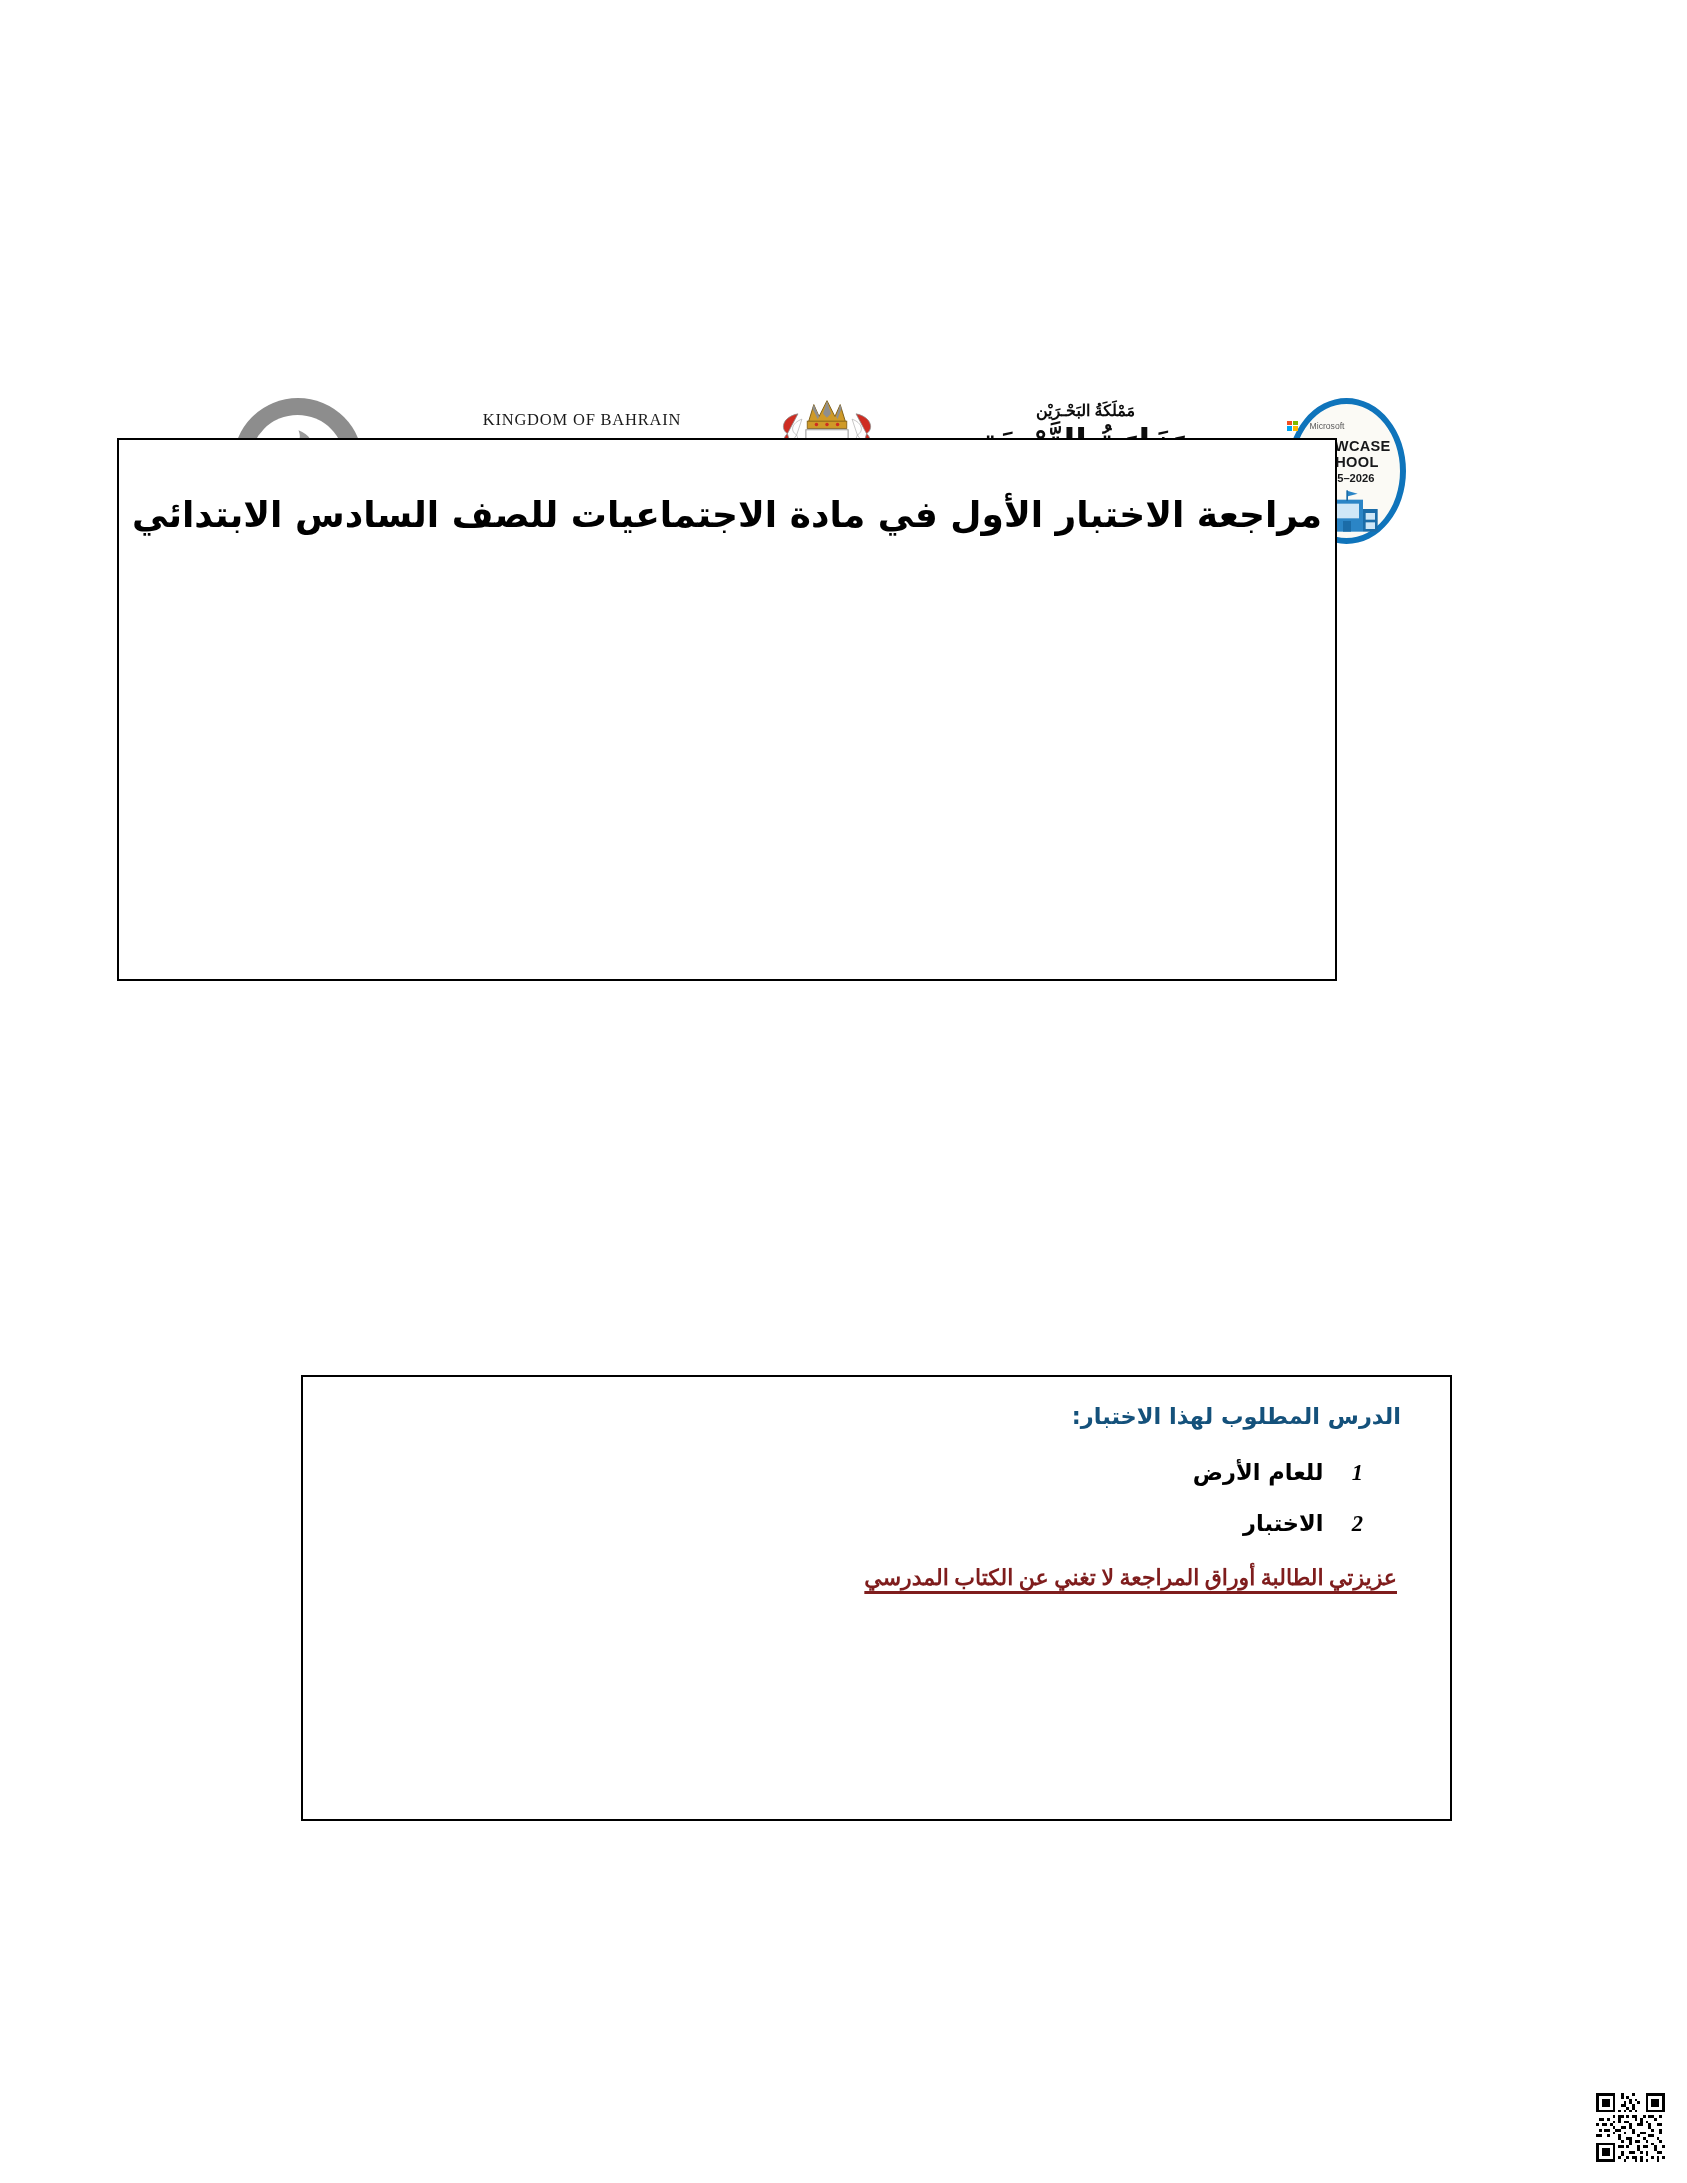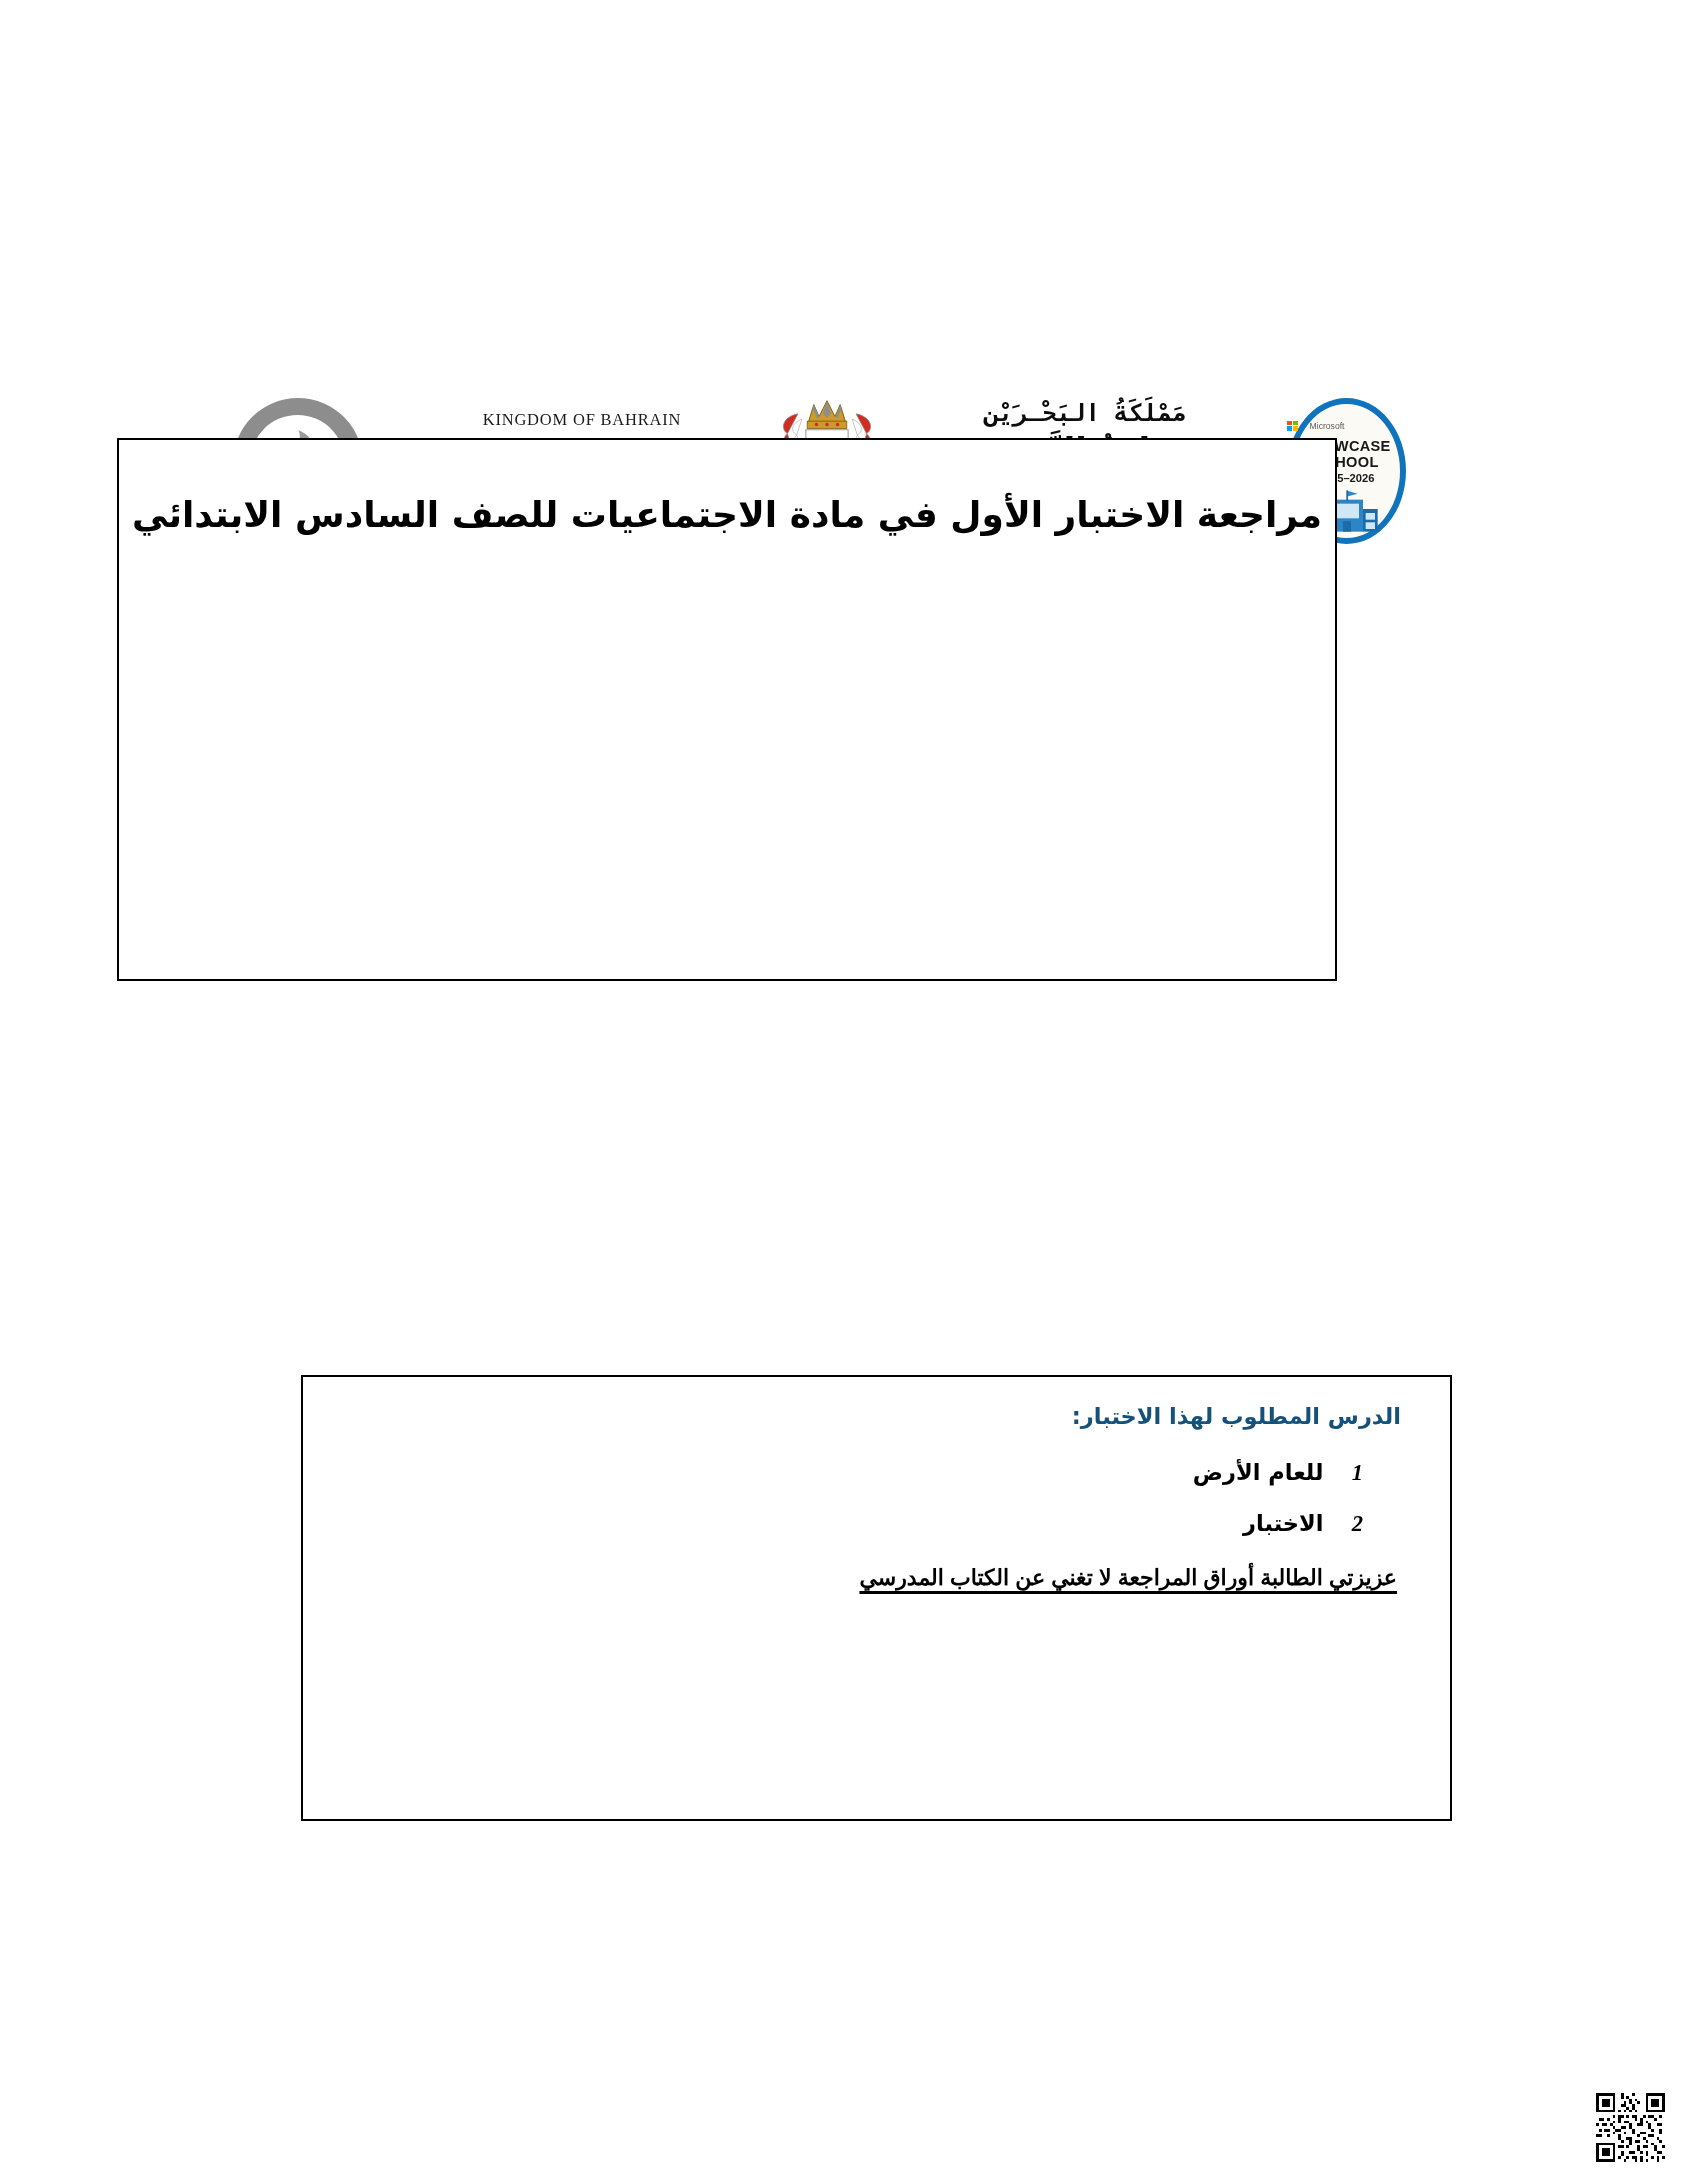--- a/index.html
+++ b/index.html
@@ -116,8 +116,8 @@
     direction: rtl;
   }
   #ministry-ar-country {
-    font-family: Liberation Mono, monospace;
-    font-size: 24px;
+    font-family: Liberation Serif, serif;
+    font-size: 16px;
     font-weight: bold;
     color: #0d0d0d;
     line-height: 1.1;

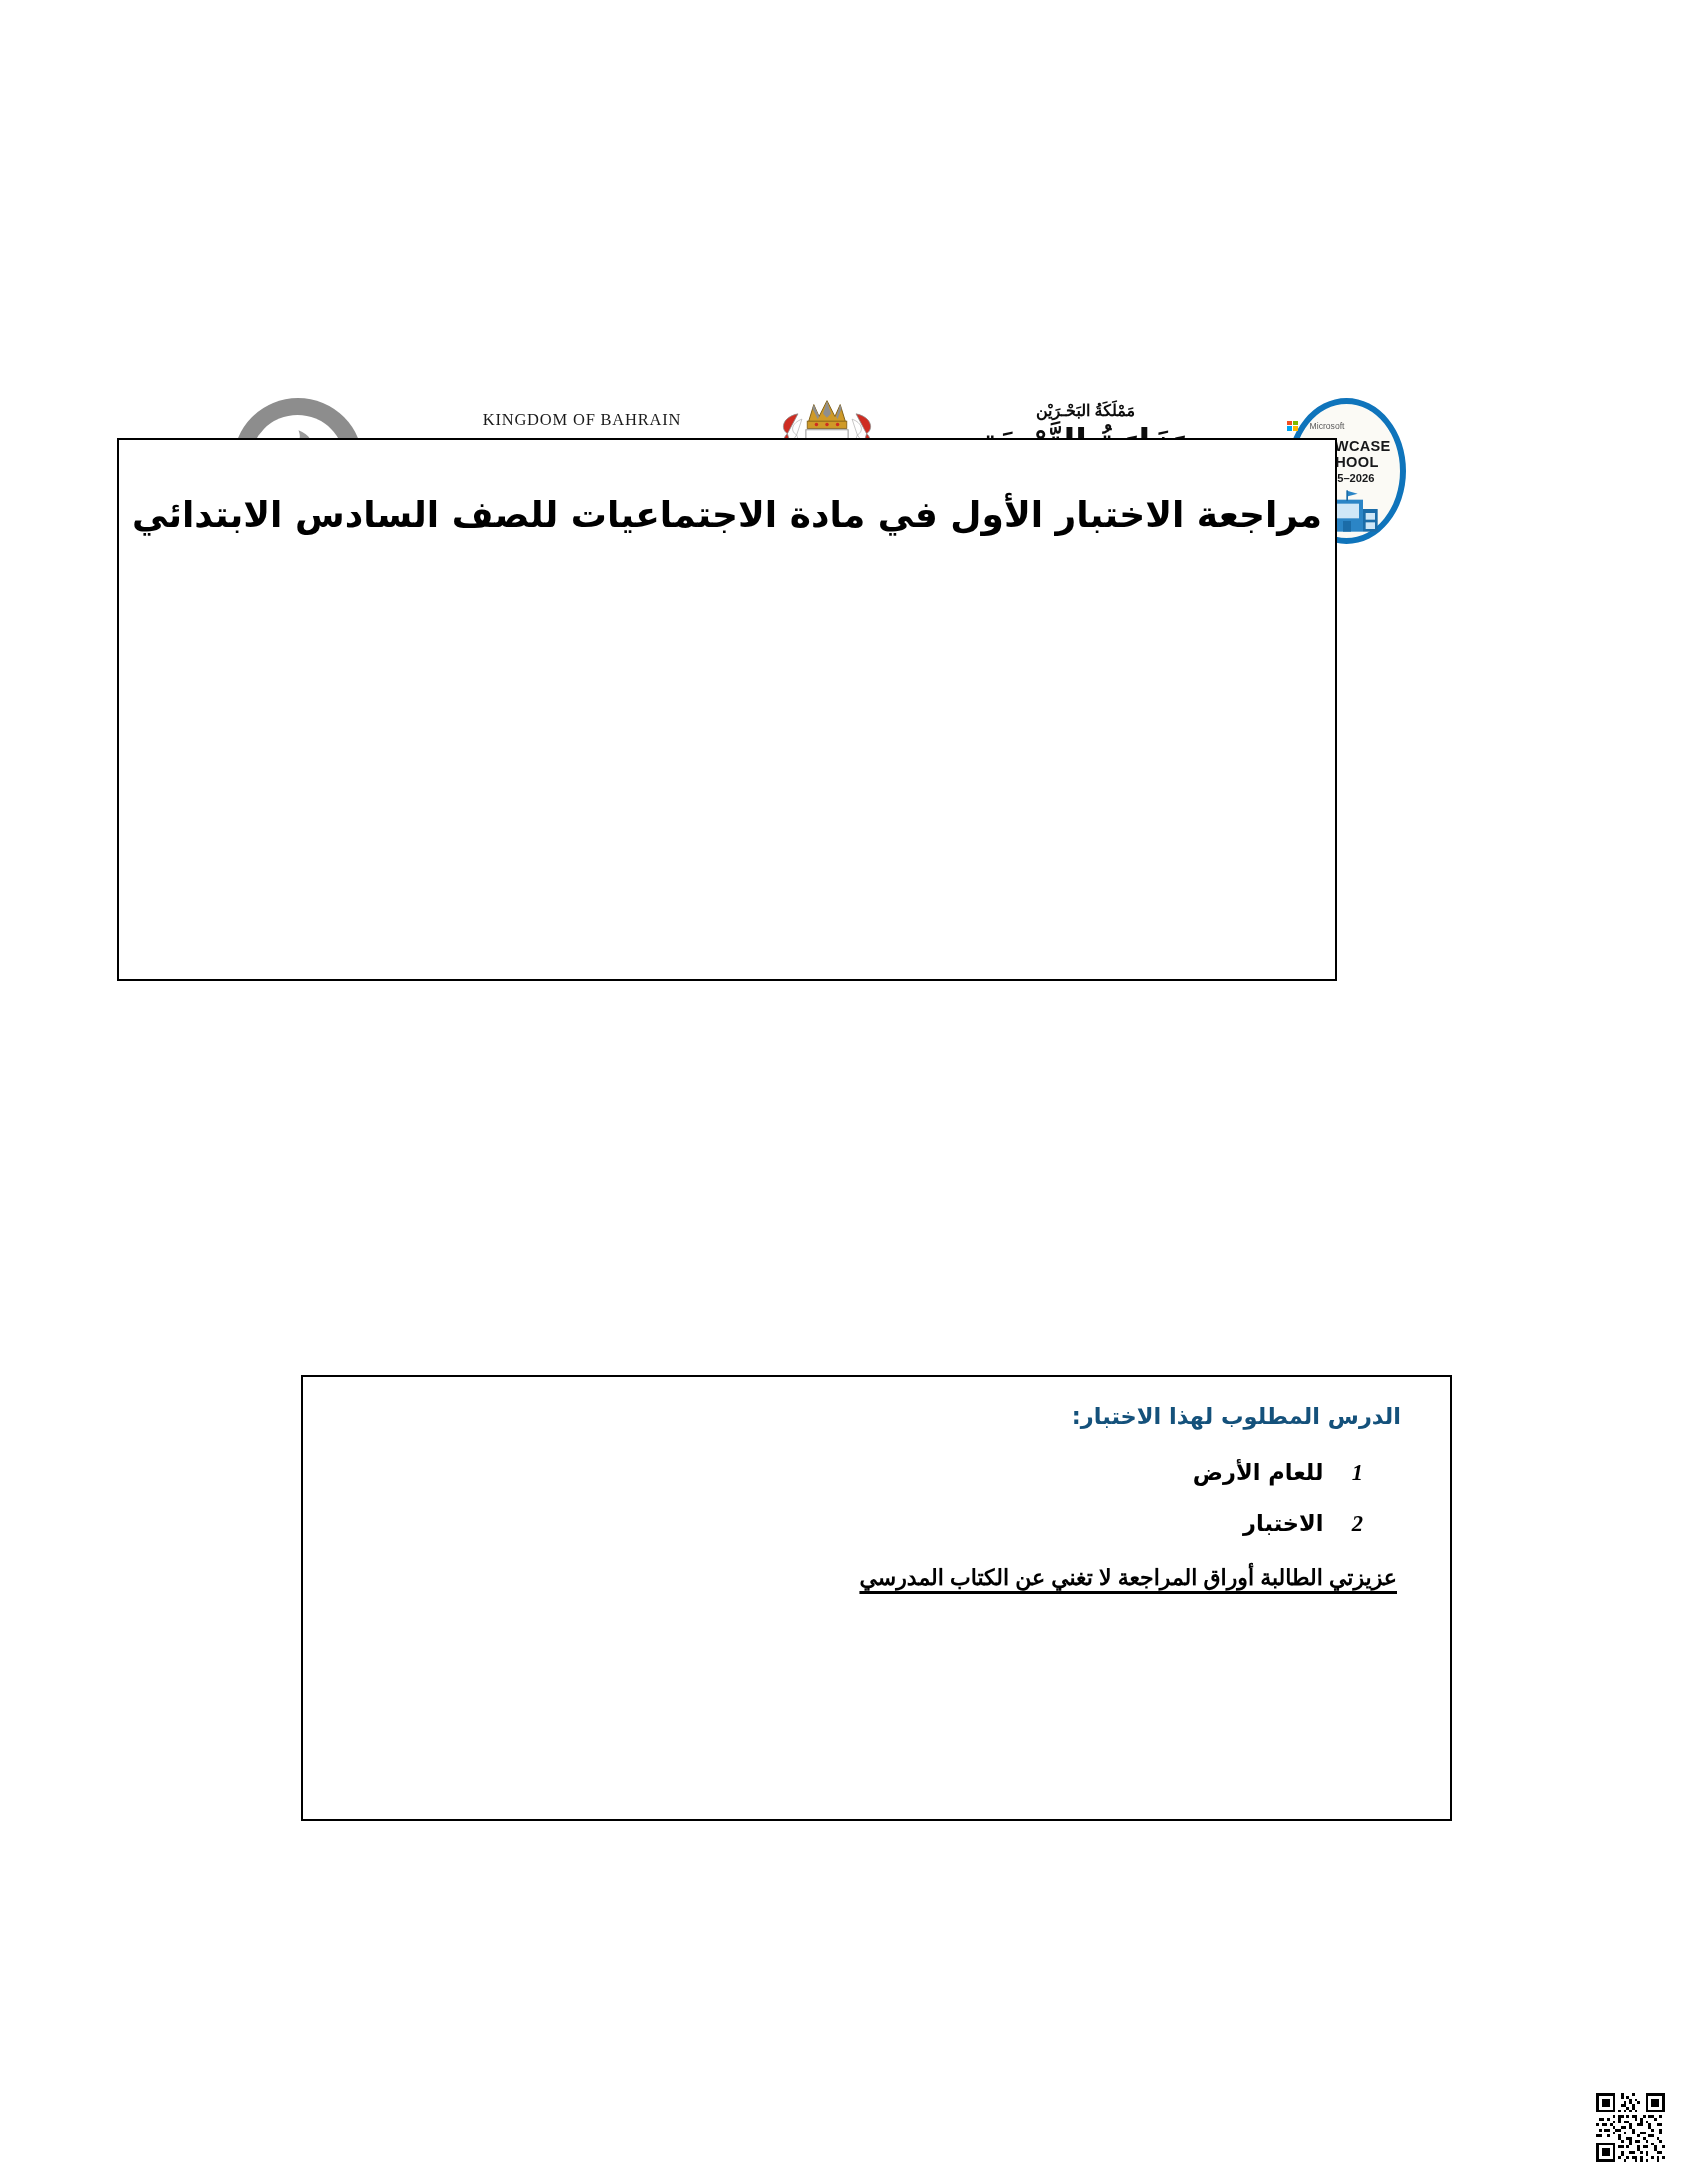--- a/index.html
+++ b/index.html
@@ -300,10 +300,10 @@
     margin-top: 28px;
     padding-right: 4px;
     text-align: right;
-    font-family: Liberation Sans, sans-serif;
+    font-family: Liberation Serif, serif;
     font-weight: bold;
     font-size: 22px;
-    color: #000000;
+    color: #7f1d1d;
     text-decoration: underline;
     text-underline-offset: 6px;
     text-decoration-thickness: 2.6px;

